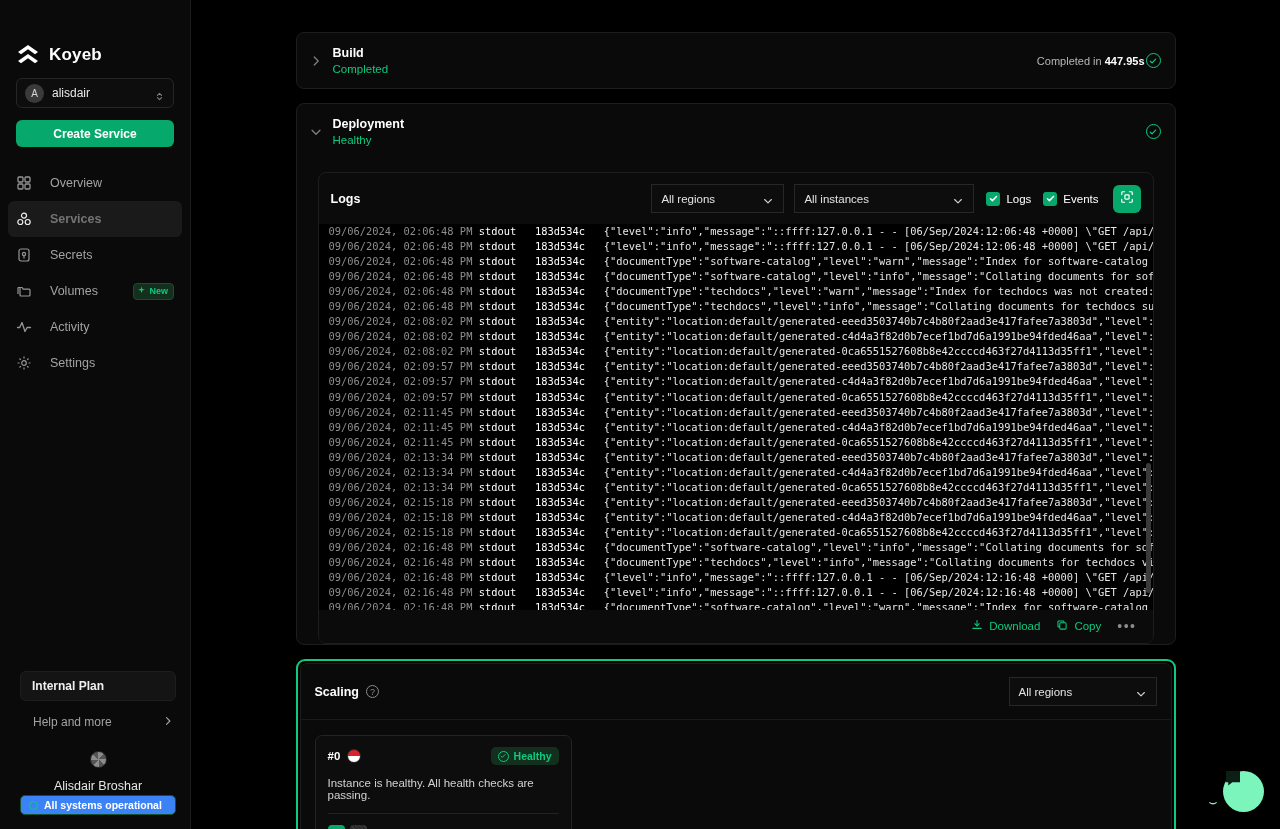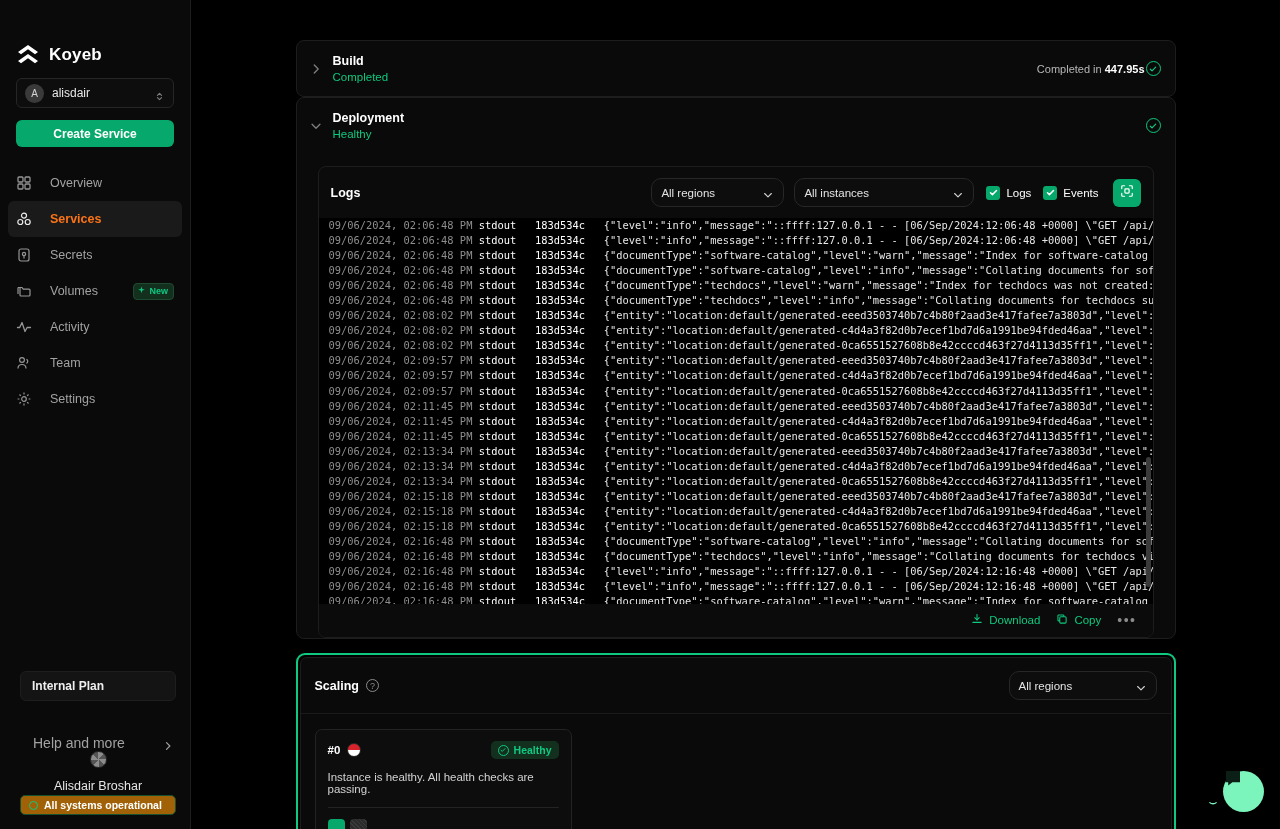--- a/index.html
+++ b/index.html
@@ -111,7 +111,7 @@
   .main {
     flex: 1; height: 829px; position: relative;
     overflow: hidden; background: #000000;
-    padding: 8px 100px;
+    padding: 0 100px;
   }
   .content { width: 880px; margin: 0 auto; padding-top: 32px; }
 

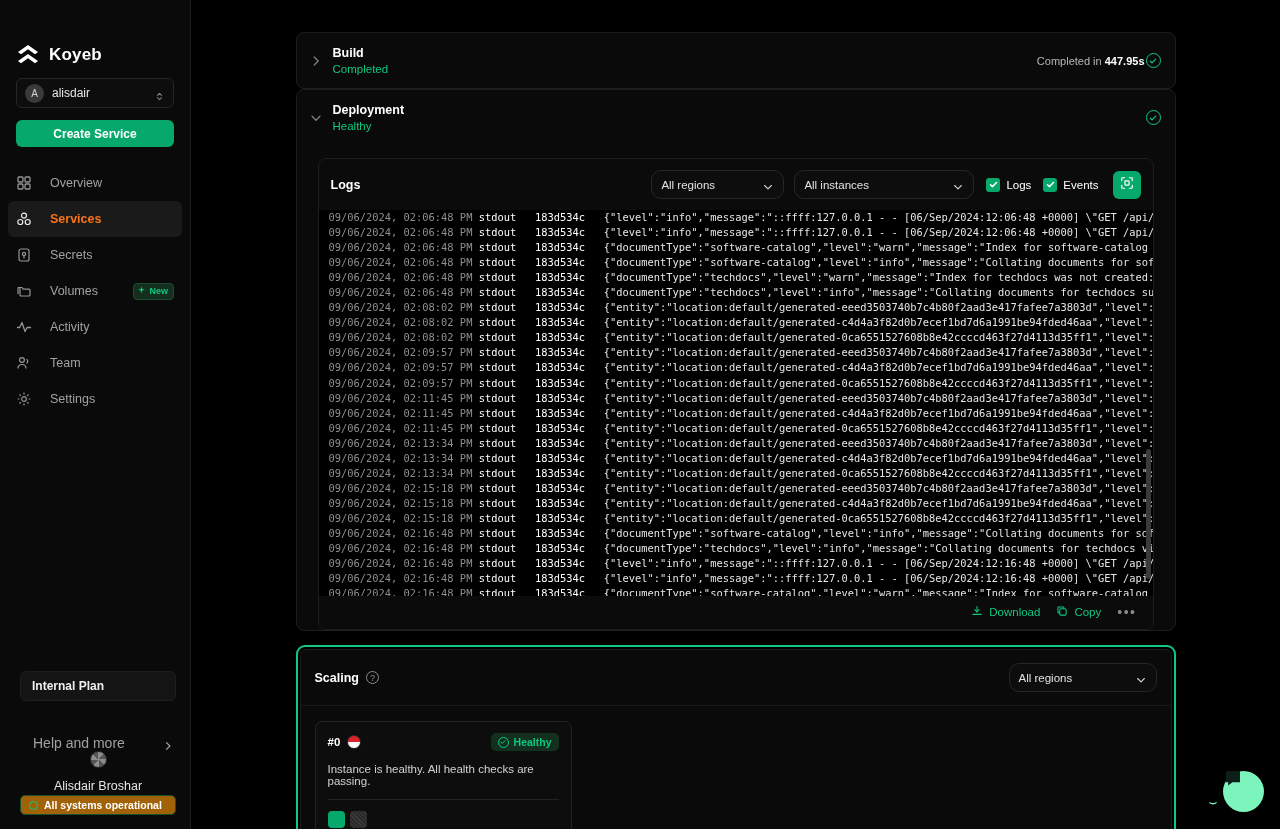--- a/index.html
+++ b/index.html
@@ -139,7 +139,7 @@
   }
   .check-circle svg { width: 8px; height: 8px; }
 
-  .deployment-card { }
+  .deployment-card { margin-top: 14px; }
 
   
   .logs-panel {

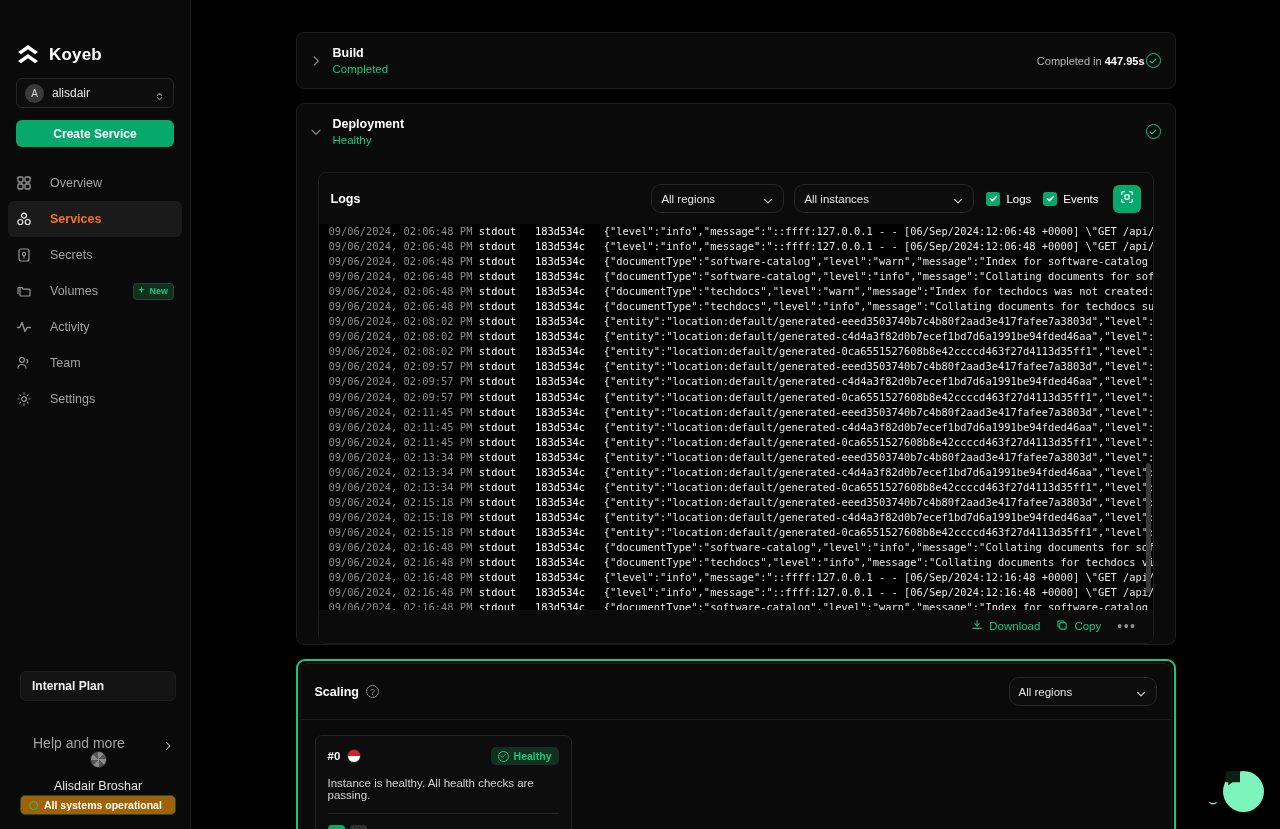--- a/index.html
+++ b/index.html
@@ -156,7 +156,7 @@
   .logs-title { font-size: 12.5px; color: #ffffff; font-weight: bold; flex: 1; }
   .select {
     height: 29px; width: 133px;
-    background: #0d0d0d; border: 1px solid #272727; border-radius: 10px;
+    background: #0d0d0d; border: 1px solid #272727; border-radius: 0;
     display: flex; align-items: center; padding: 0 9px; cursor: pointer;
   }
   .select-label { flex: 1; font-size: 11.5px; color: #e2e2e2; }

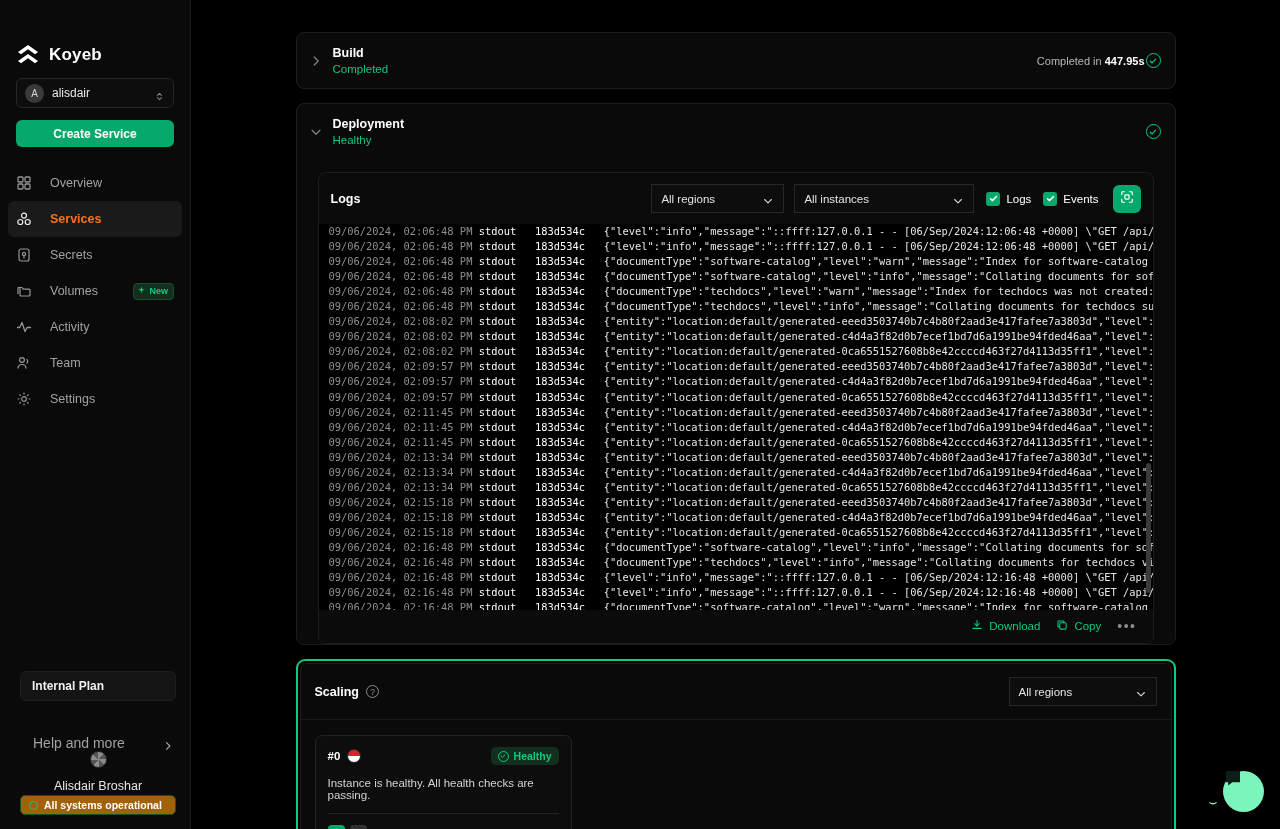--- a/index.html
+++ b/index.html
@@ -58,7 +58,7 @@
     border-radius: 6px; cursor: pointer;
     color: #a2a2a2; font-size: 12.5px;
   }
-  .nav-item.active { background: #1a1a1a; color: #f97316; font-weight: bold; }
+  .nav-item.active { background: #1a1a1a; color: #737373; font-weight: bold; }
   .nav-item .ic { width: 16px; height: 16px; flex: 0 0 16px; opacity: .92; }
   .nav-label { flex: 1; }
   .badge-new {

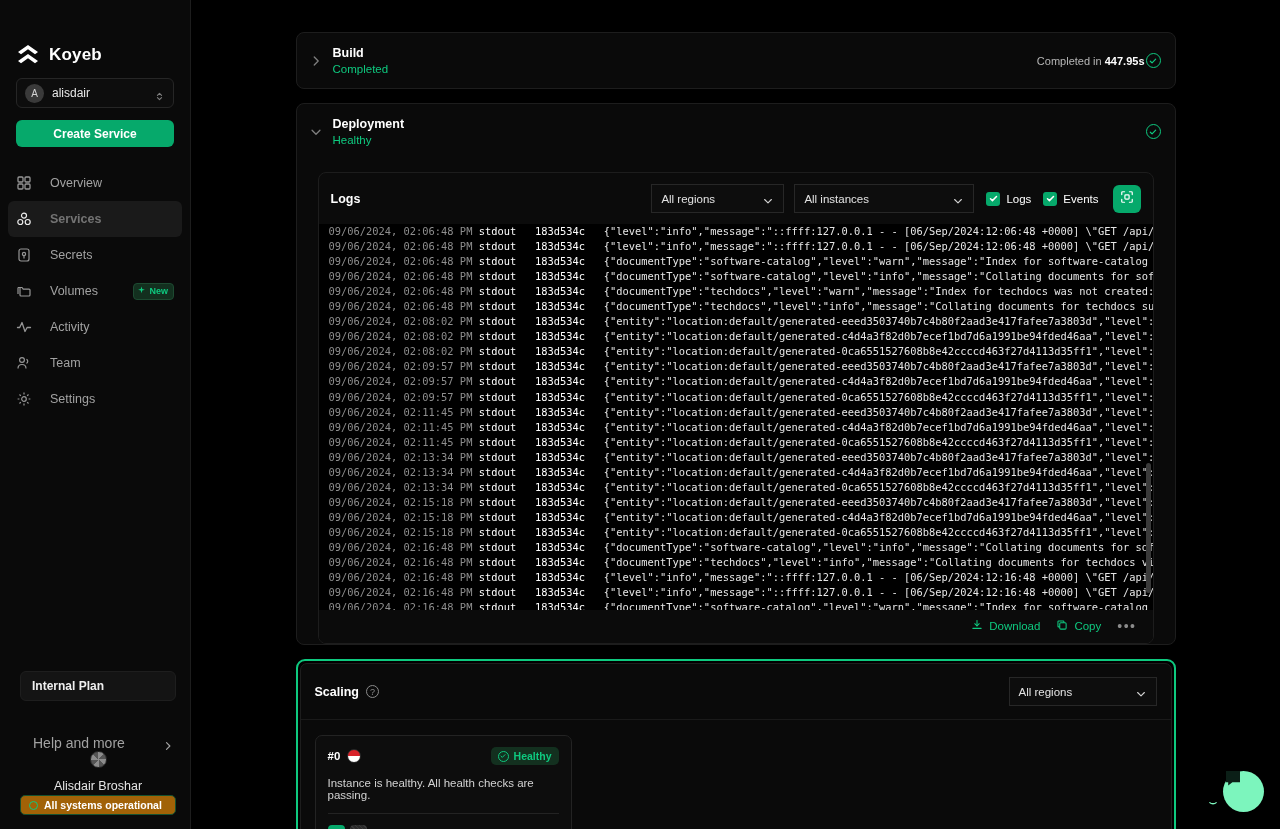--- a/index.html
+++ b/index.html
@@ -380,16 +380,6 @@
       <span class="nav-label">Activity</span>
     </div>
 
-    <div class="nav-item">
-      <span class="ic">
-        <svg viewBox="0 0 16 16" fill="none" stroke="#a2a2a2" stroke-width="1.2">
-          <circle cx="6" cy="5" r="2.4"></circle>
-            <path d="M2 13.5c0-2.4 1.8-4 4-4s4 1.6 4 4"></path>
-            <path d="M10.5 4.2a2.4 2.4 0 0 1 0 4.2"></path>
-        </svg>
-      </span>
-      <span class="nav-label">Team</span>
-    </div>
 
     <div class="nav-item">
       <span class="ic">

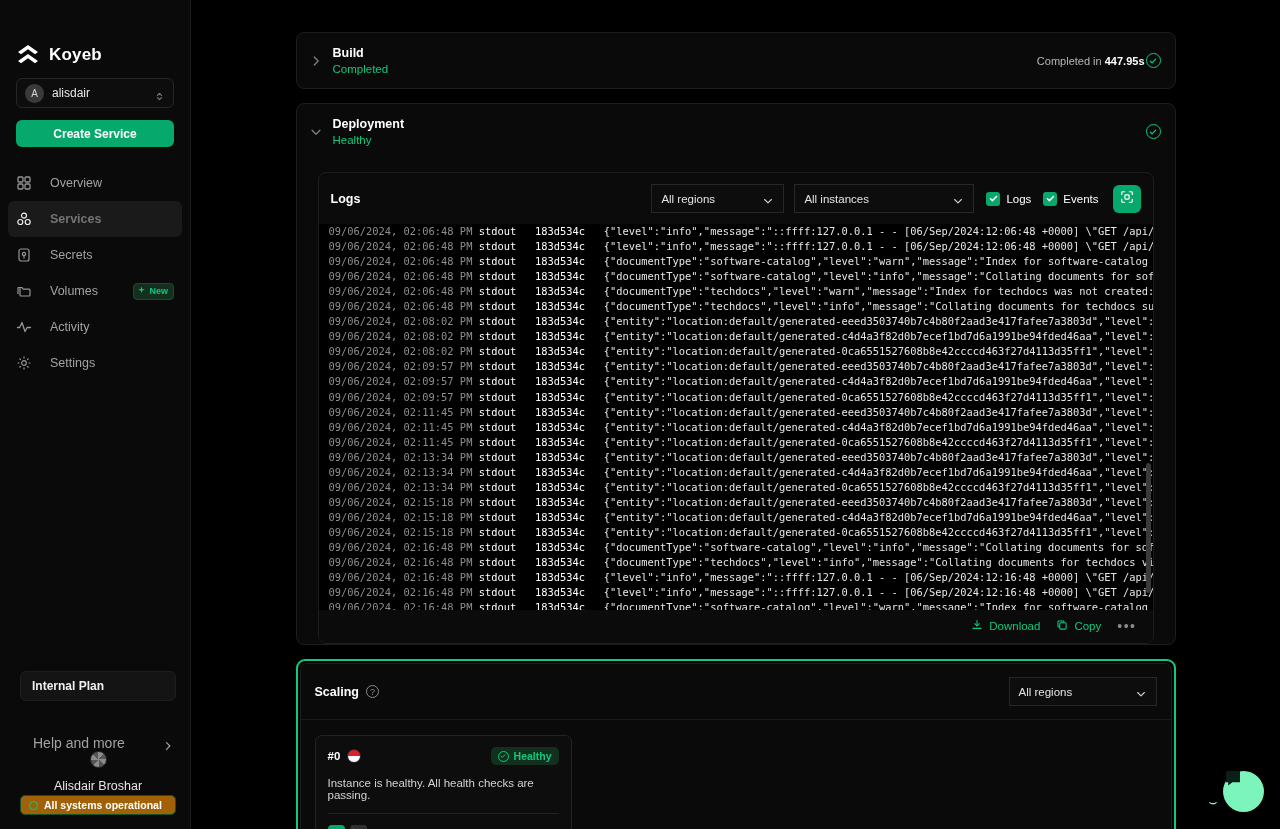--- a/index.html
+++ b/index.html
@@ -78,9 +78,9 @@
   }
   .help-row {
     height: 36px; margin: 0 8px; padding: 0 8px;
-    display: flex; align-items: flex-end; gap: 11px;
+    display: flex; align-items: flex-start; gap: 11px;
     border-radius: 6px; cursor: pointer;
-    color: #a2a2a2; font-size: 14px;
+    color: #a2a2a2; font-size: 12px;
   }
   .user-row {
     height: 36px; margin: 0 8px 8px 8px; padding: 0 8px;

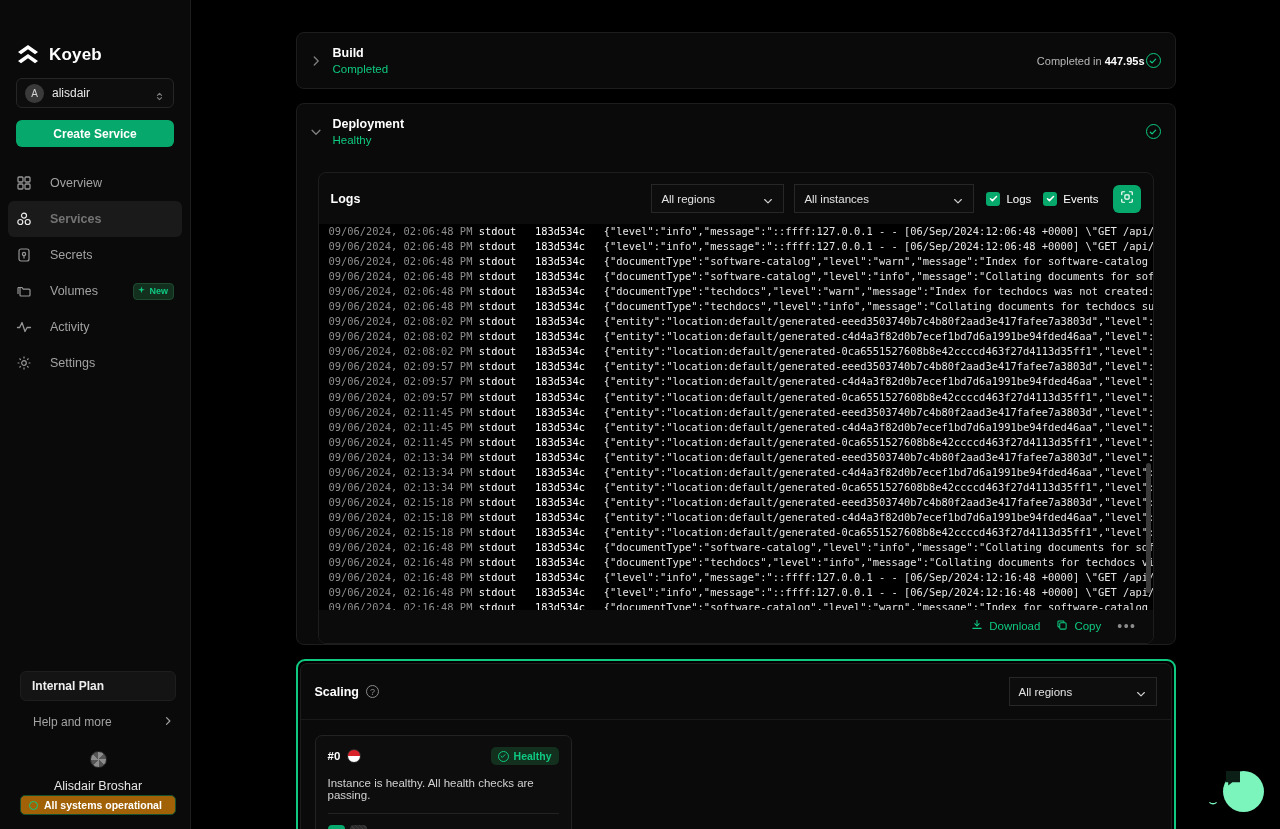--- a/index.html
+++ b/index.html
@@ -97,7 +97,7 @@
   .status-pill {
     margin: 0 14px; height: 20px;
     border: 1px solid #14512f; border-radius: 5px;
-    background: #a16207;
+    background: #3b82f6;
     display: flex; align-items: center; gap: 6px;
     padding: 0 8px; cursor: pointer;
   }

